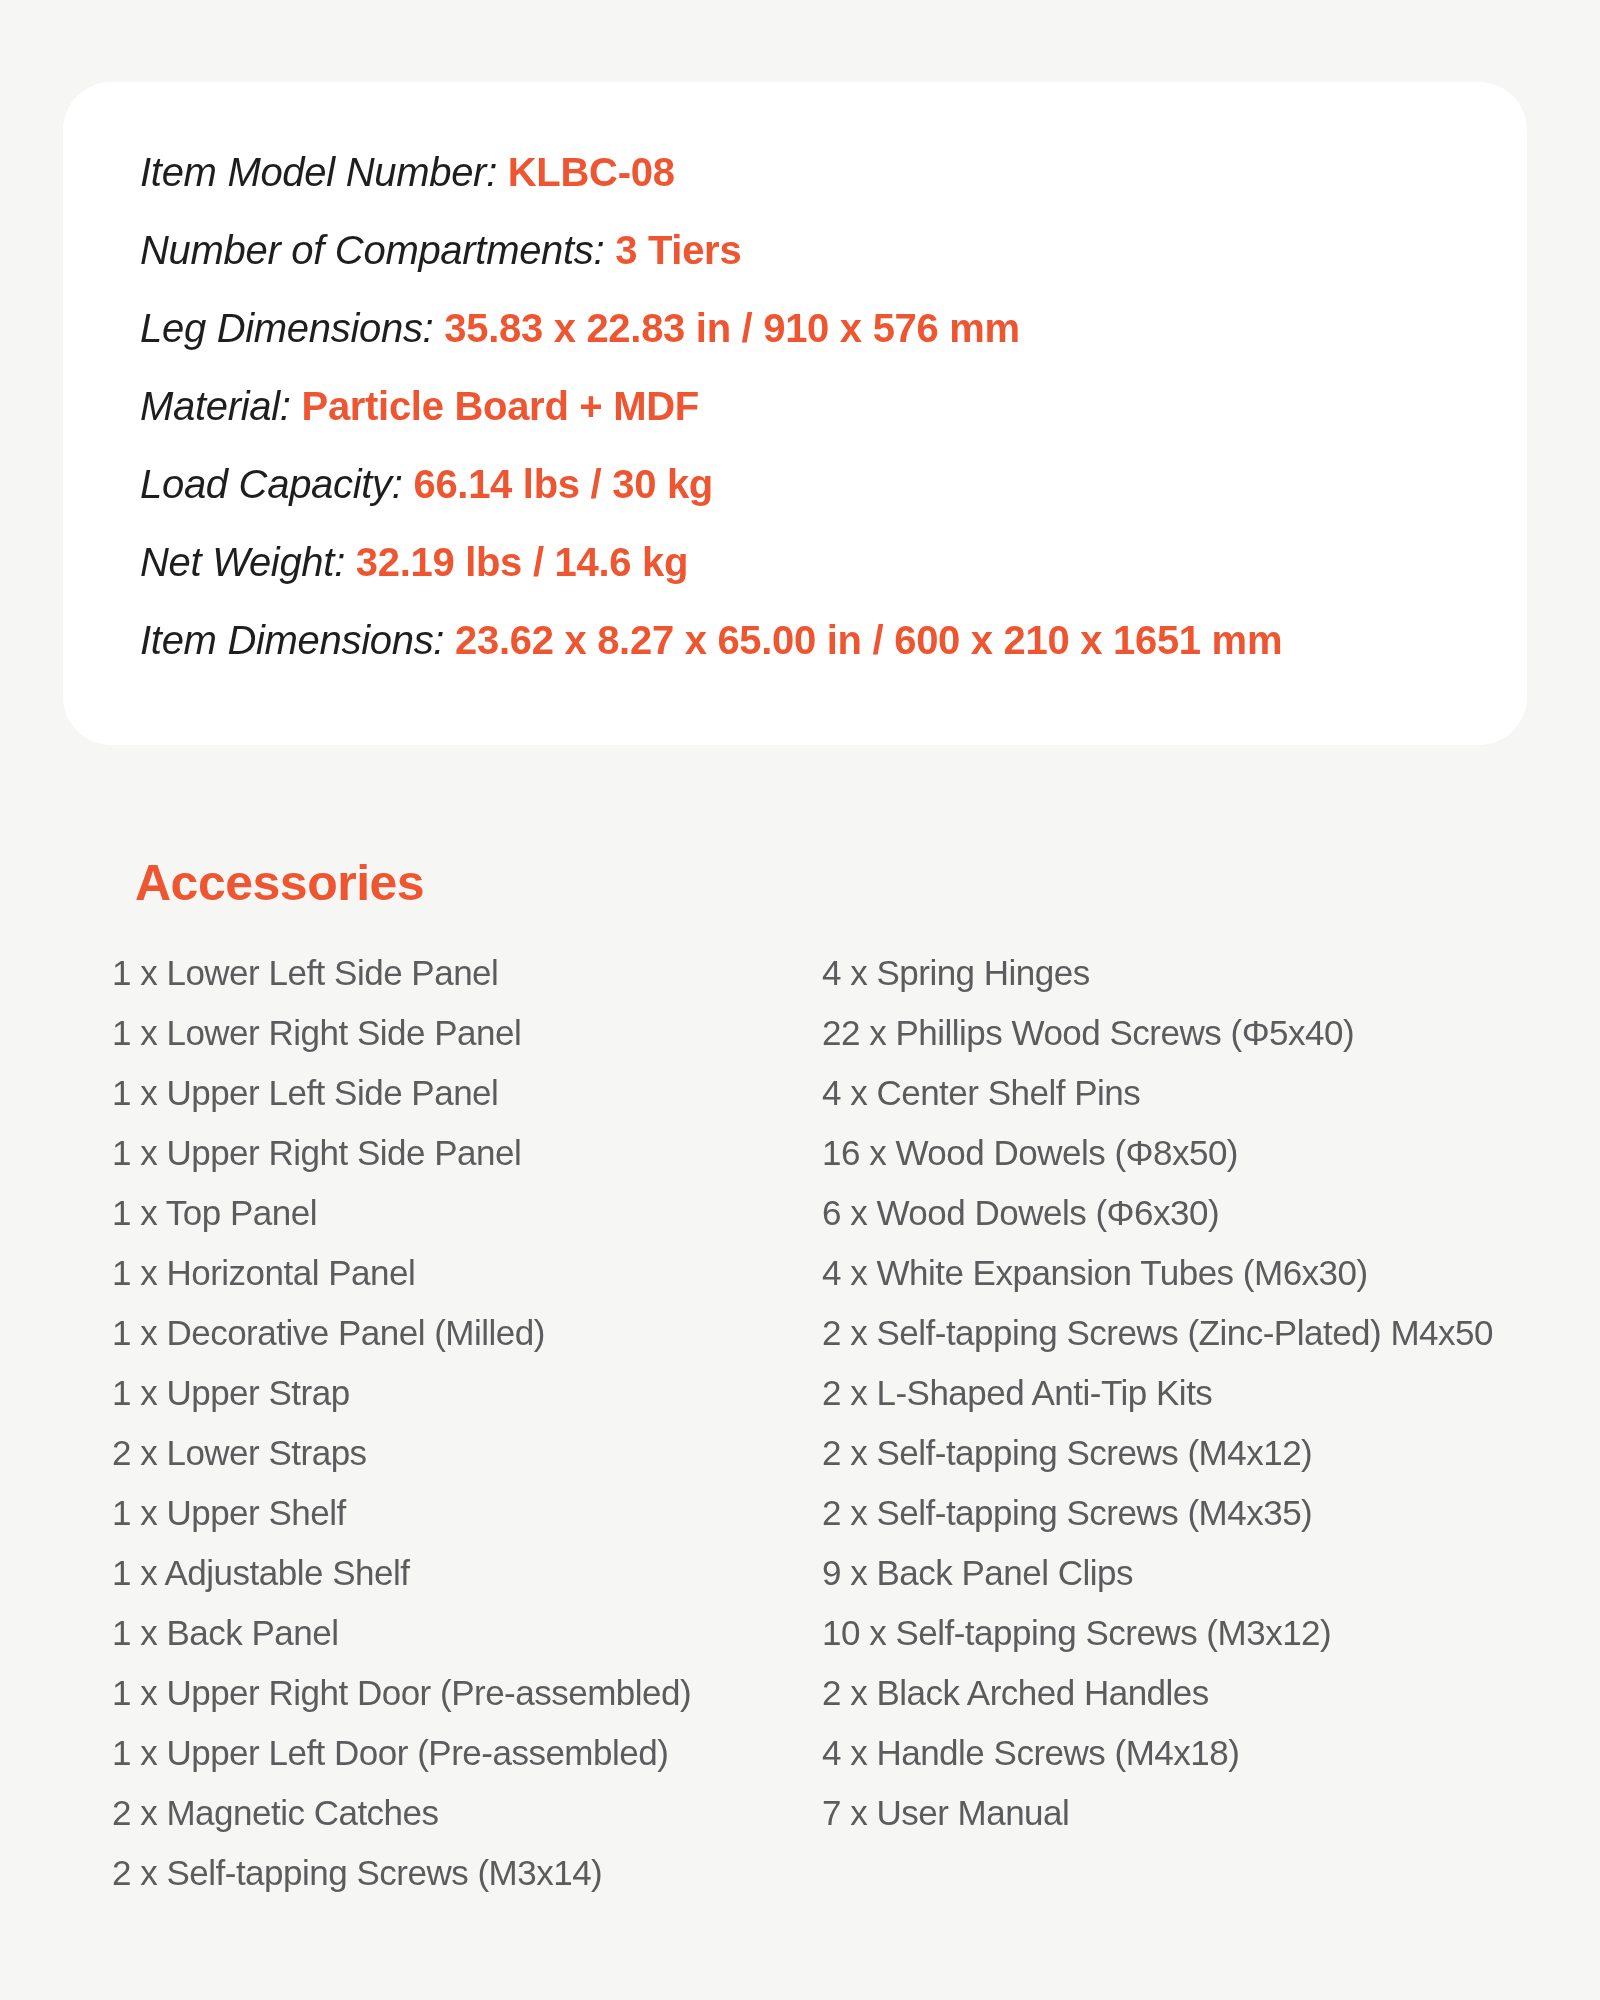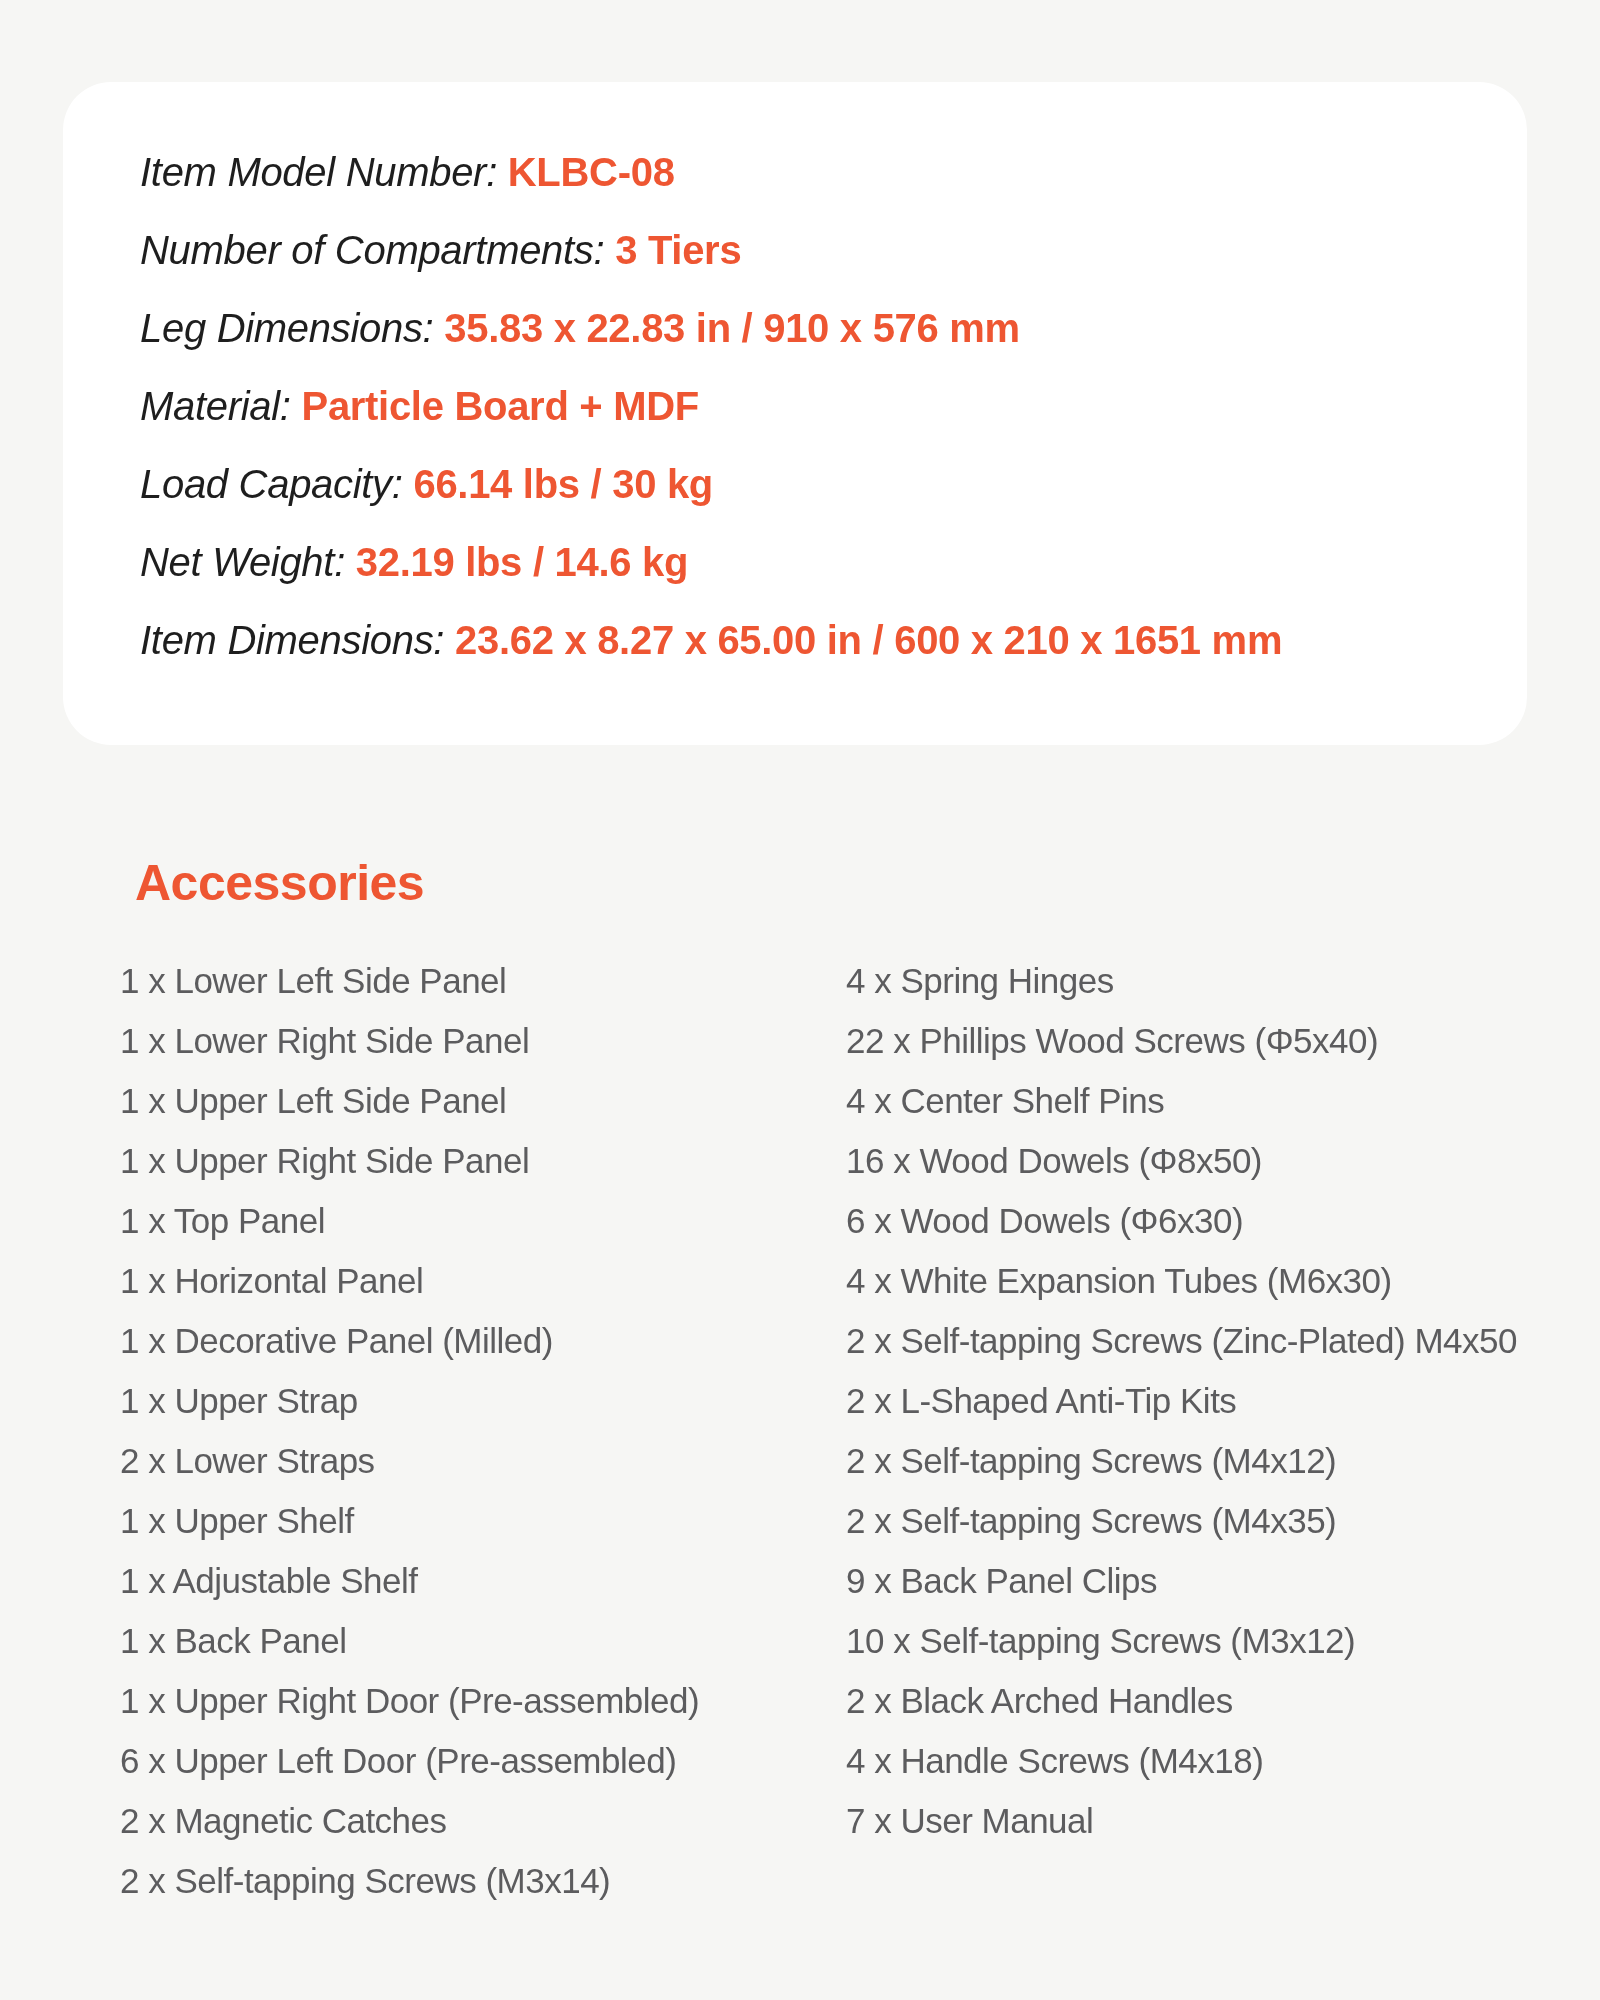--- a/index.html
+++ b/index.html
@@ -41,7 +41,7 @@
     display:flex;align-items:flex-start;
   }
   .accessories-columns ul{
-    list-style:none;margin:8px;padding:0;
+    list-style:none;margin:0;padding:0;
   }
   .col-left{width:710px;flex:none;}
   .col-right{flex:1;}

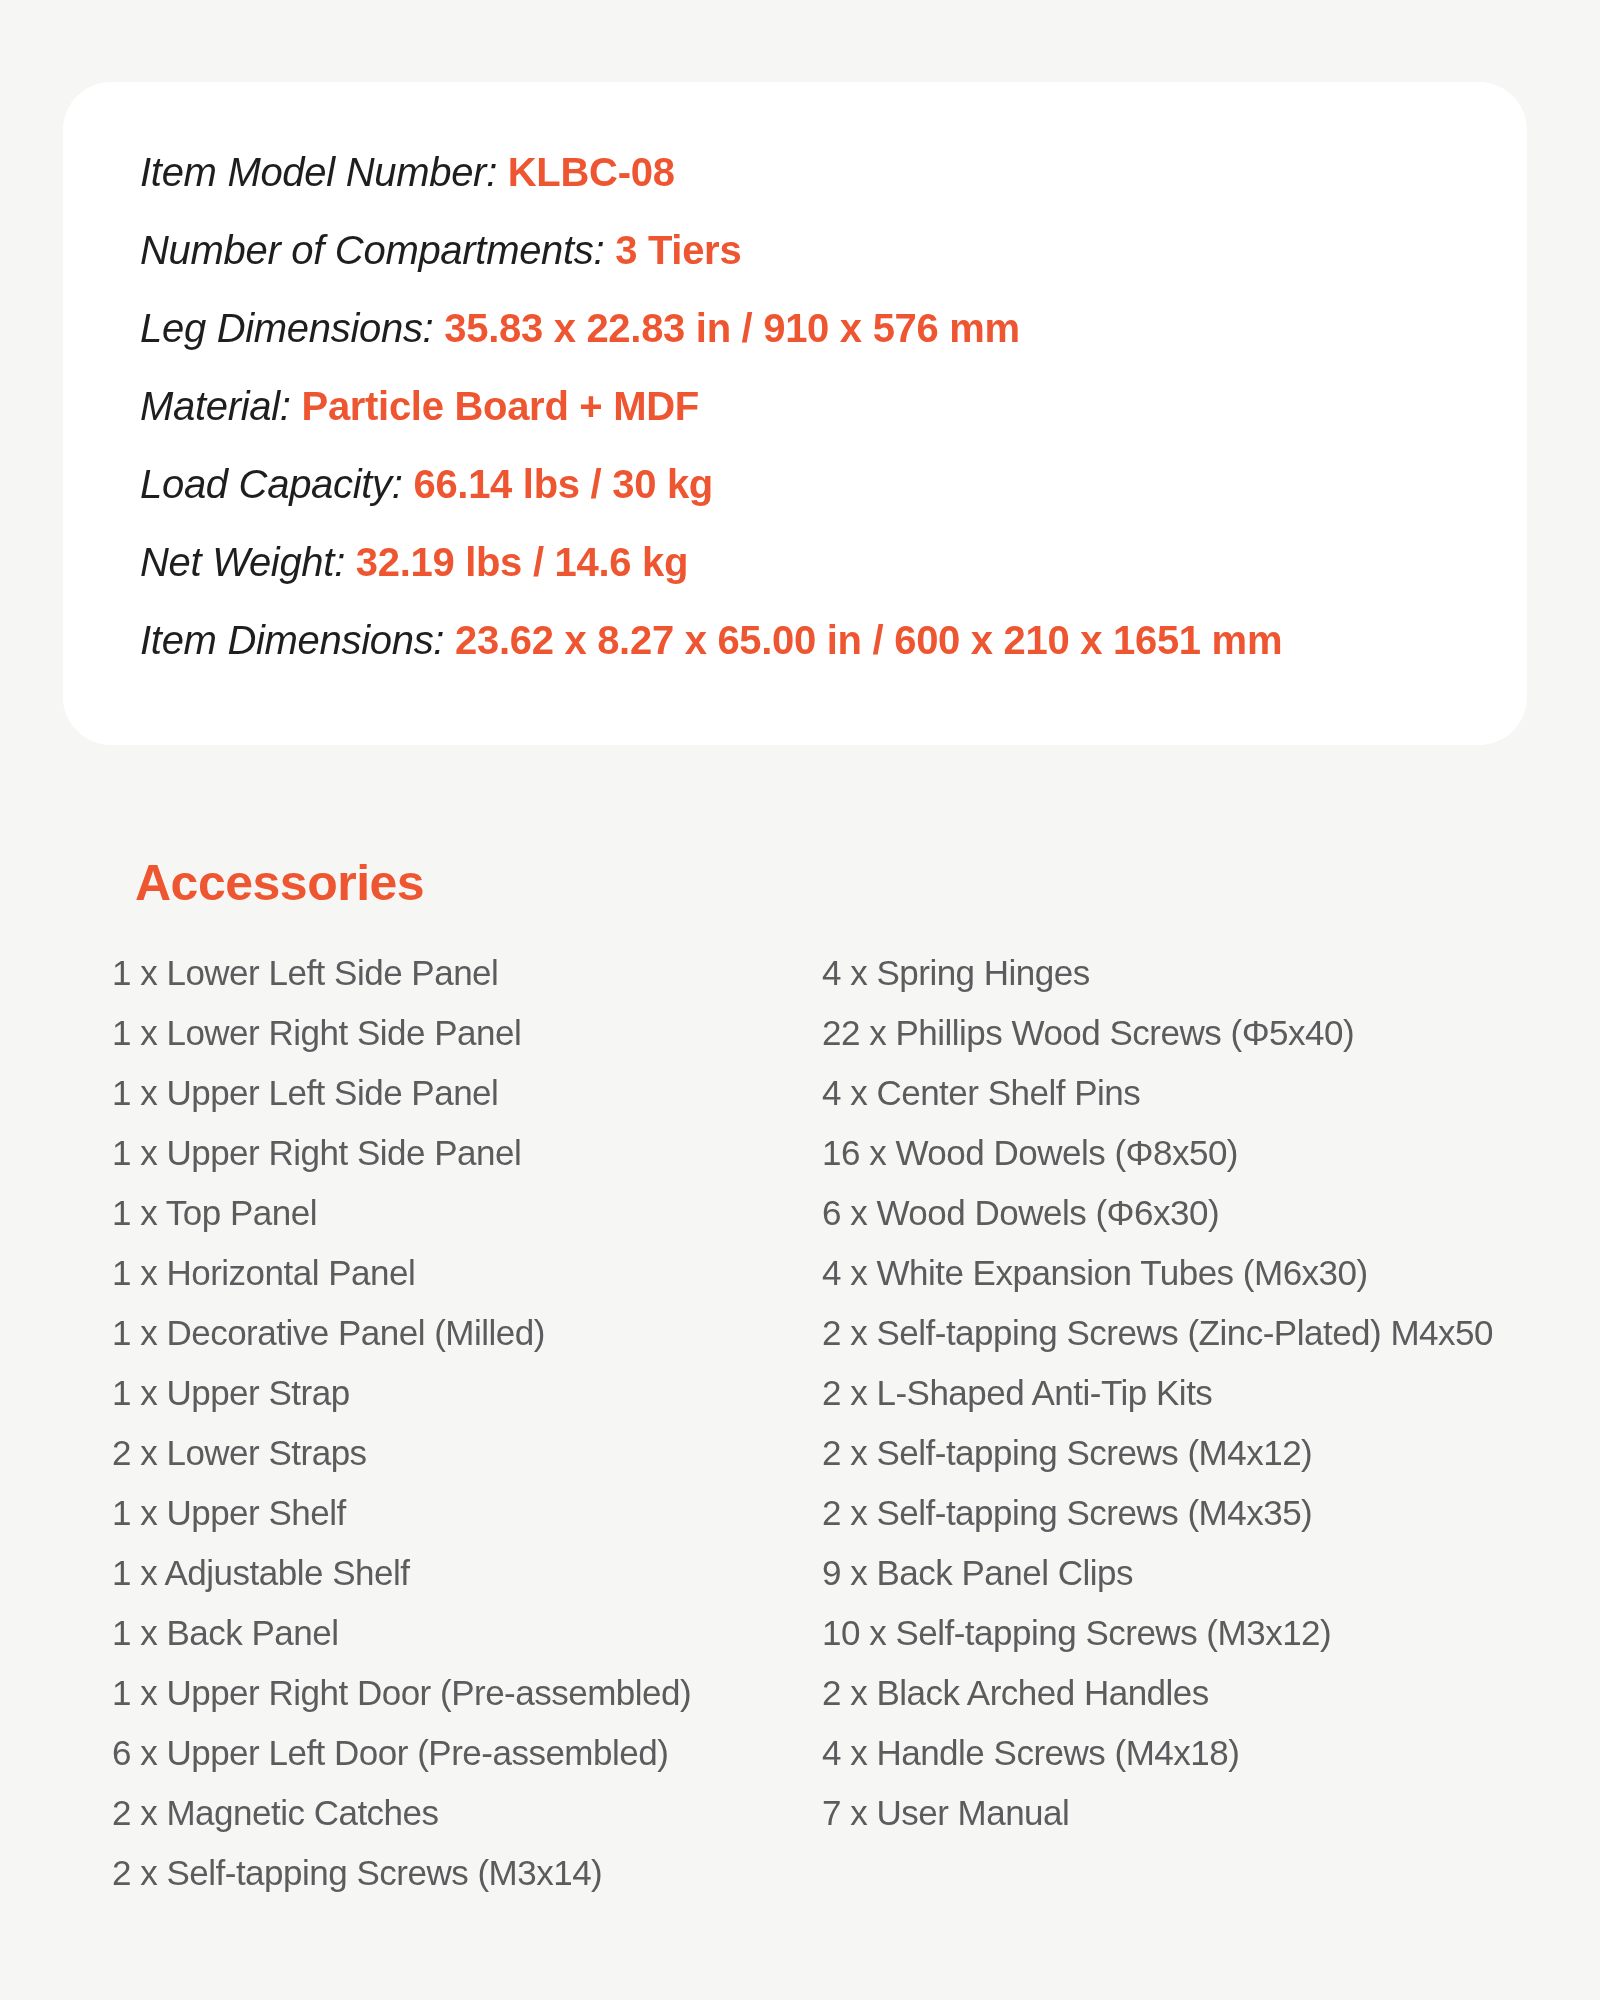--- a/index.html
+++ b/index.html
@@ -85,7 +85,7 @@
         <li class="accessory-item">1 x Adjustable Shelf</li>
         <li class="accessory-item">1 x Back Panel</li>
         <li class="accessory-item">1 x Upper Right Door (Pre-assembled)</li>
-        <li class="accessory-item">6 x Upper Left Door (Pre-assembled)</li>
+        <li class="accessory-item">1 x Upper Left Door (Pre-assembled)</li>
         <li class="accessory-item">2 x Magnetic Catches</li>
         <li class="accessory-item">2 x Self-tapping Screws (M3x14)</li>
       </ul>

